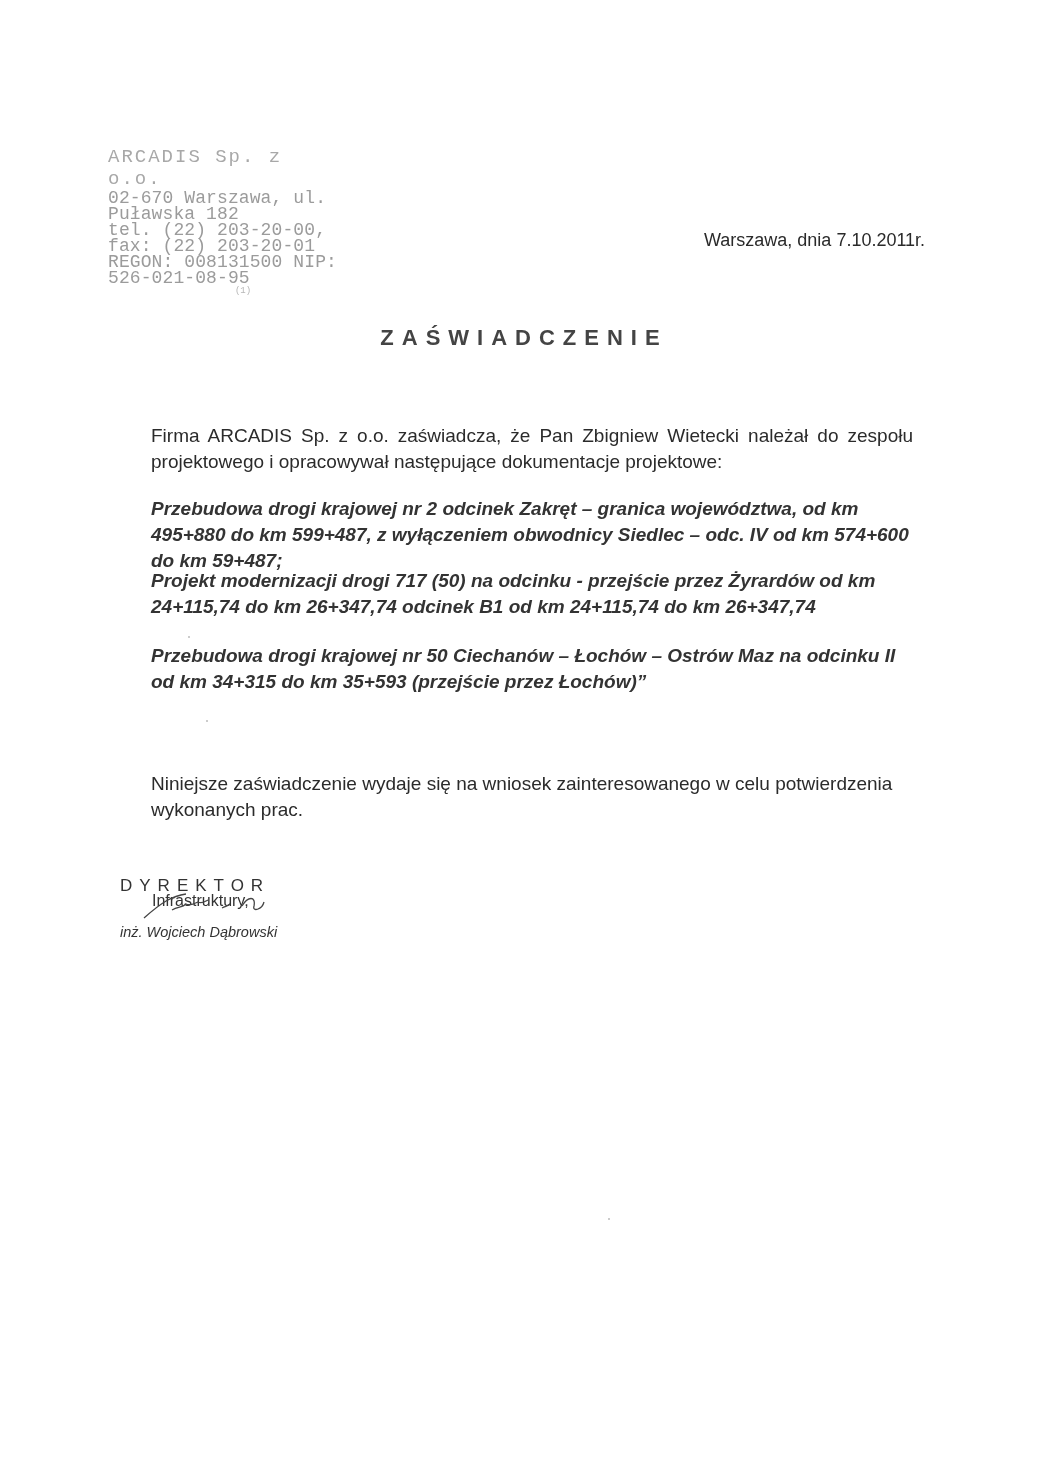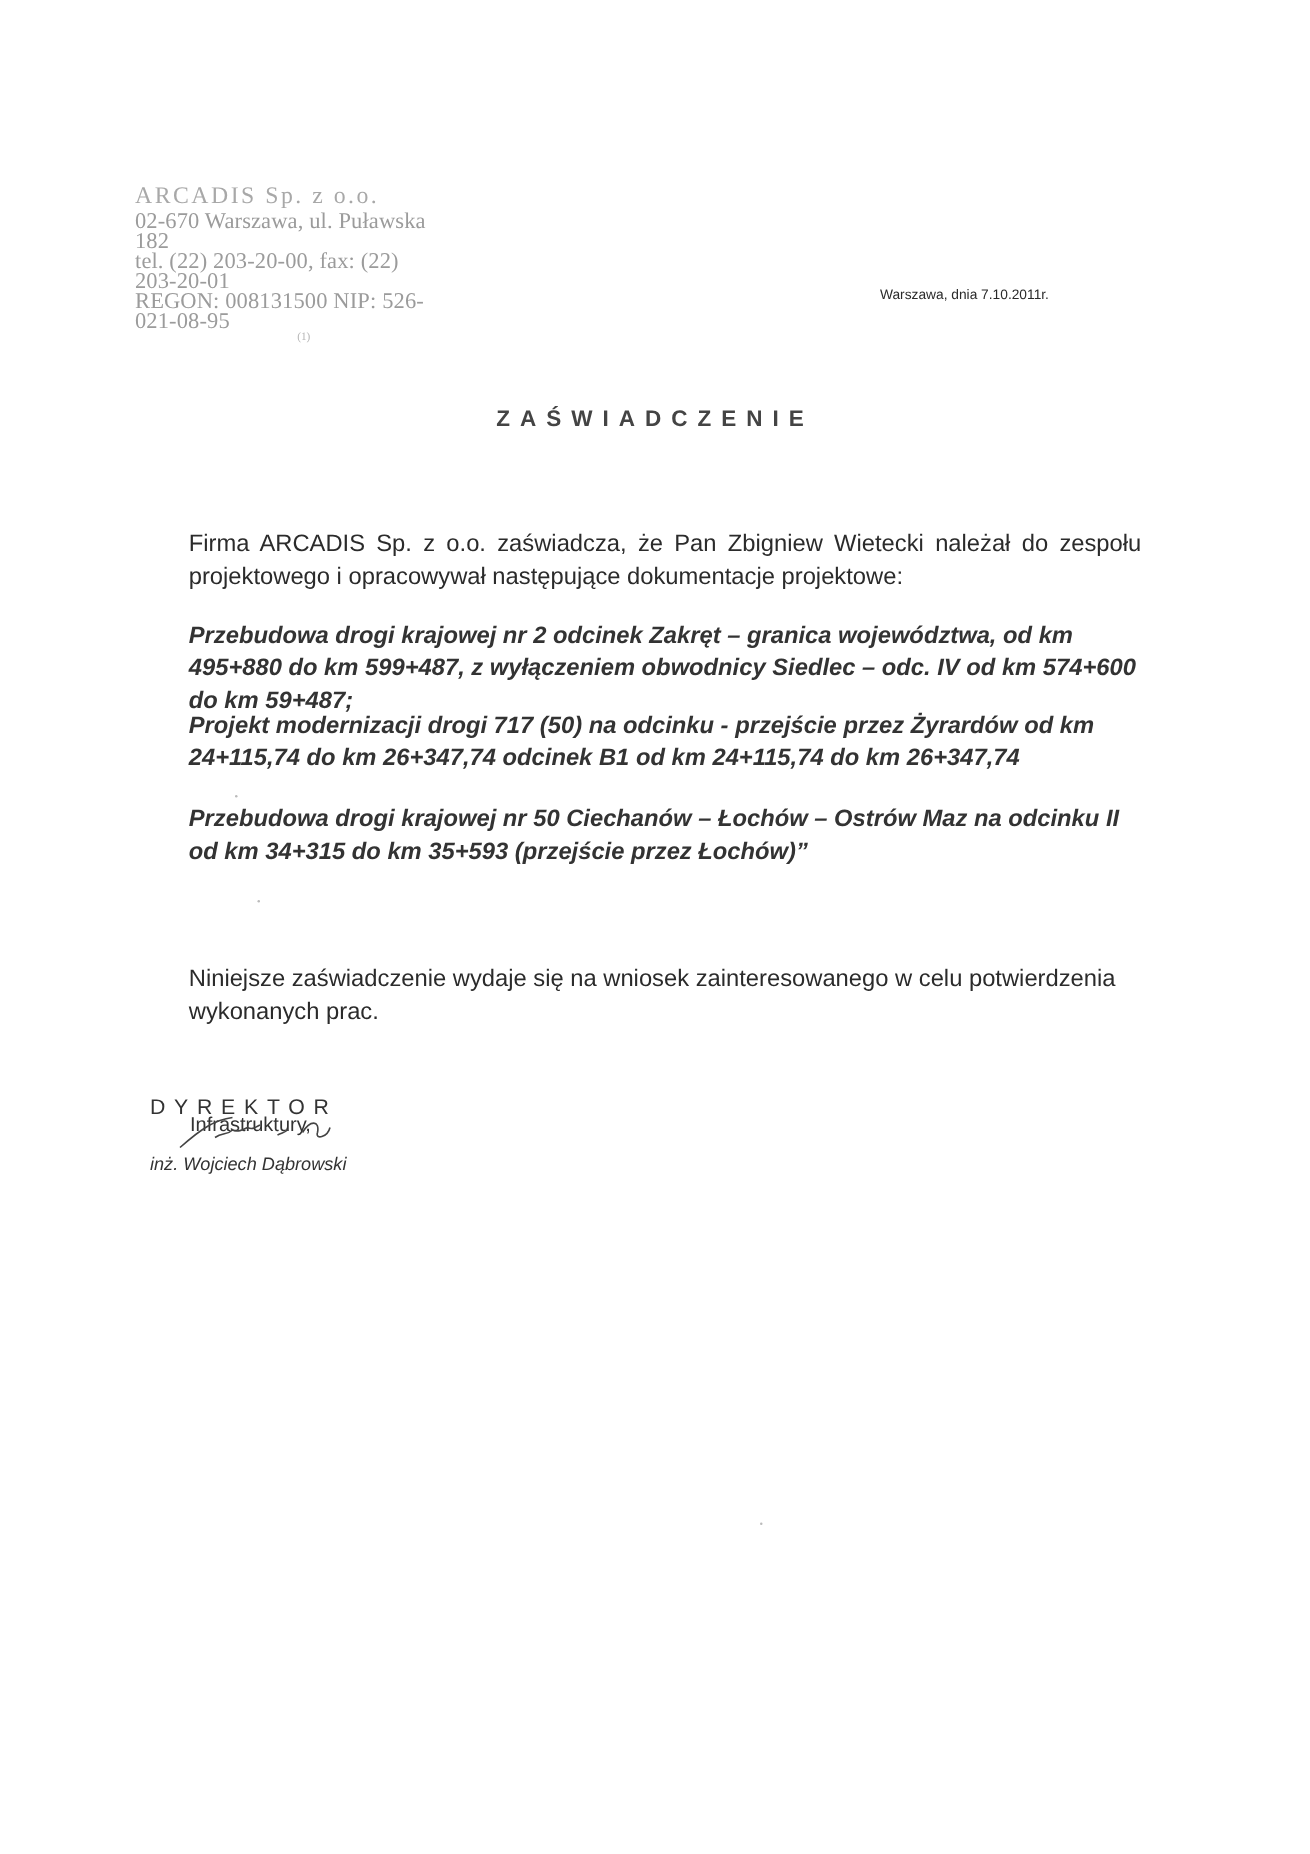--- a/index.html
+++ b/index.html
@@ -6,7 +6,7 @@
   body { width:1048px; height:1483px; position:relative; overflow:hidden;
          font-family:"Liberation Sans", sans-serif; color:#222; }
   .stamp { position:absolute; left:108px; top:146px; width:240px;
-           font-family:Liberation Serif, serif; color:#8a8a8a; opacity:.85; }
+           font-family:Liberation Mono, monospace; color:#8a8a8a; opacity:.85; }
   .stamp .company { font-size:19px; letter-spacing:2px; color:#9a9a9a; line-height:22px; }
   .stamp .line { font-size:18px; line-height:16px; letter-spacing:.1px; }
   .stamp .mark { font-size:9px; text-align:center; color:#aaa; line-height:10px; padding-left:30px; }

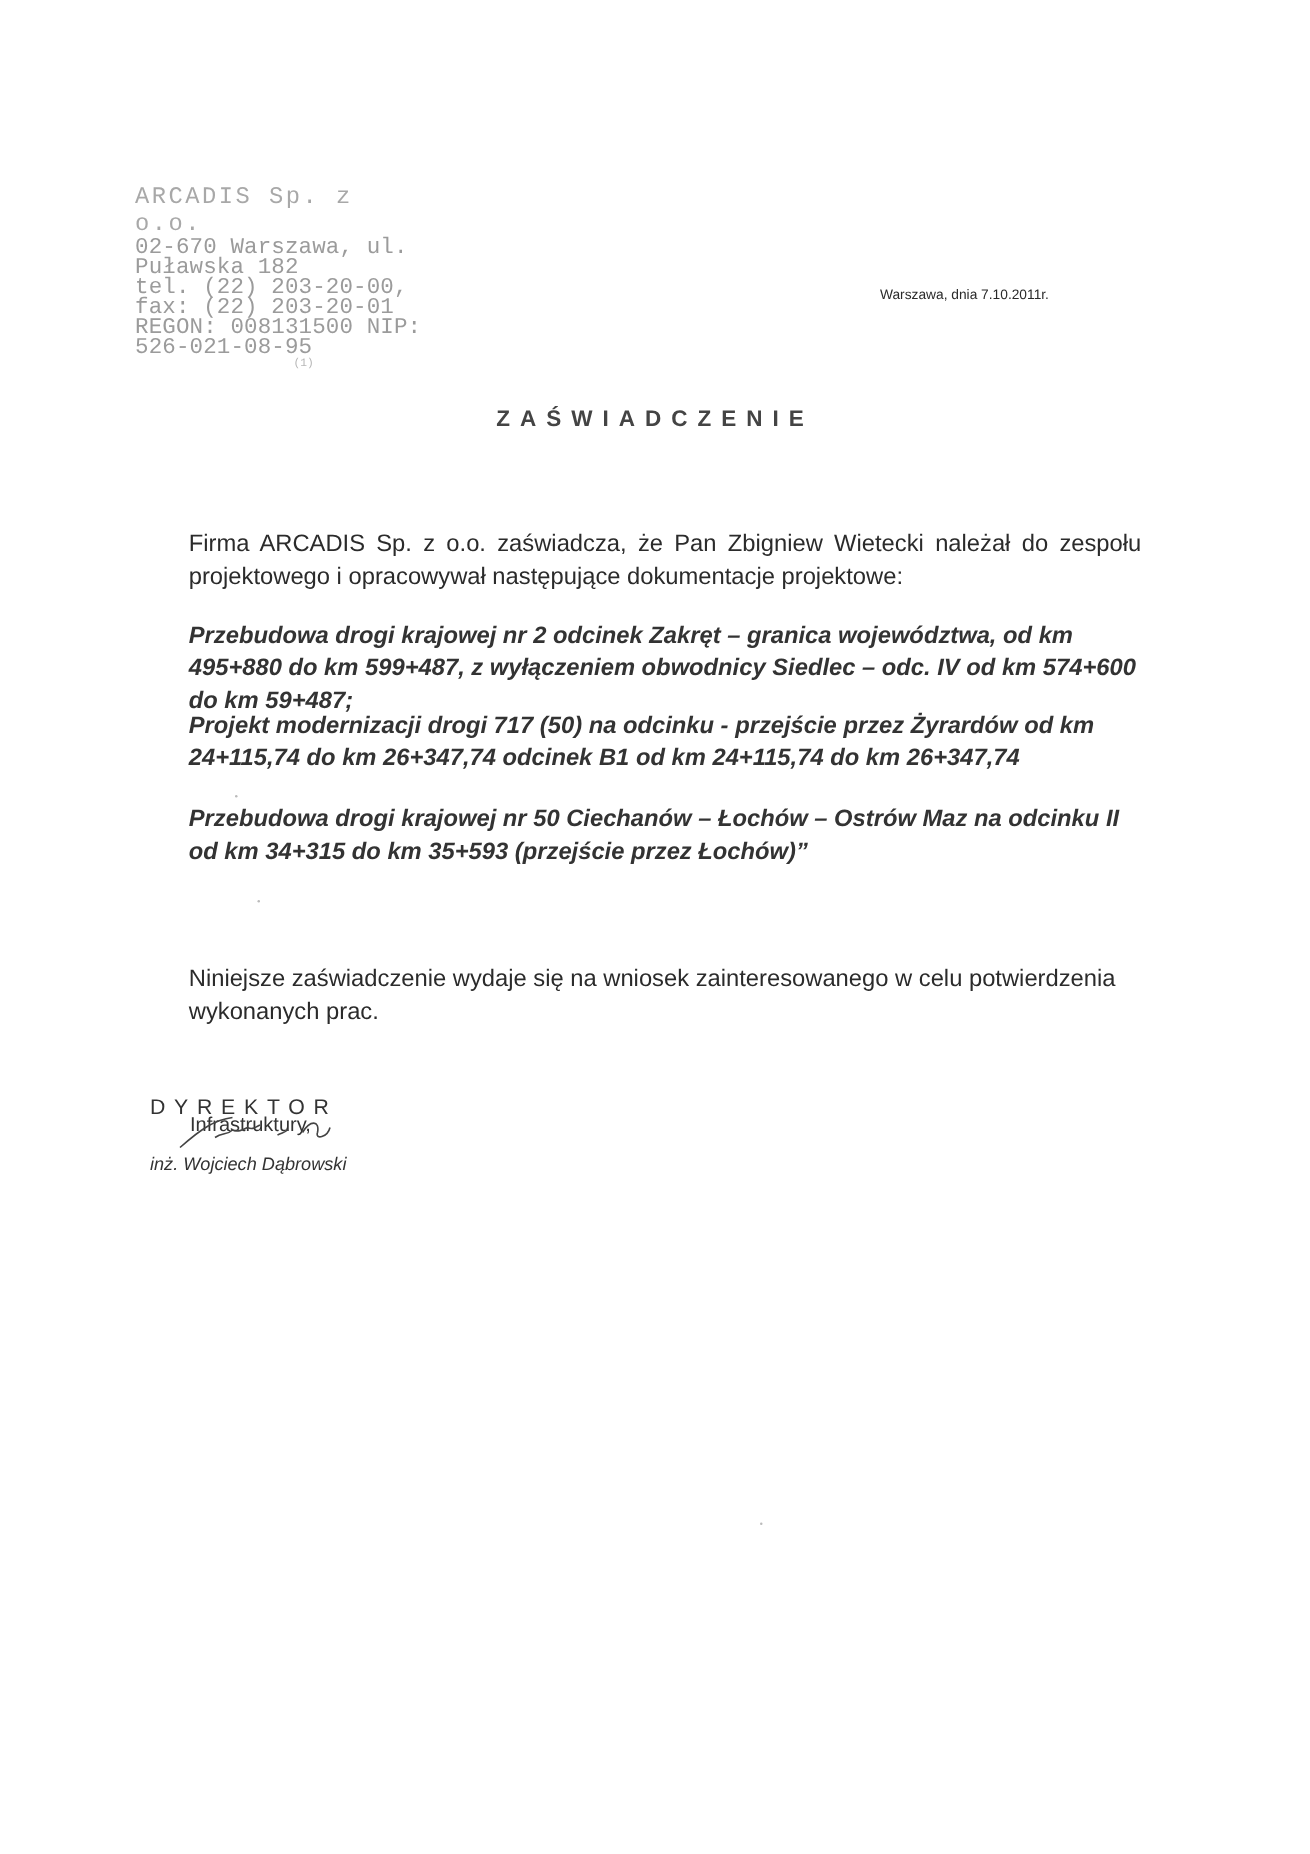--- a/index.html
+++ b/index.html
@@ -10,7 +10,7 @@
   .stamp .company { font-size:19px; letter-spacing:2px; color:#9a9a9a; line-height:22px; }
   .stamp .line { font-size:18px; line-height:16px; letter-spacing:.1px; }
   .stamp .mark { font-size:9px; text-align:center; color:#aaa; line-height:10px; padding-left:30px; }
-  .date { position:absolute; left:704px; top:230px; font-size:11px; color:#2a2a2a; }
+  .date { position:absolute; left:704px; top:230px; font-size:18px; color:#2a2a2a; }
   .title { position:absolute; left:0; width:1048px; top:325px; text-align:center;
            font-size:18px; font-weight:bold; letter-spacing:8px; color:#444; }
   .body { position:absolute; left:151px; width:762px; font-size:19px; line-height:26px; color:#2b2b2b; }

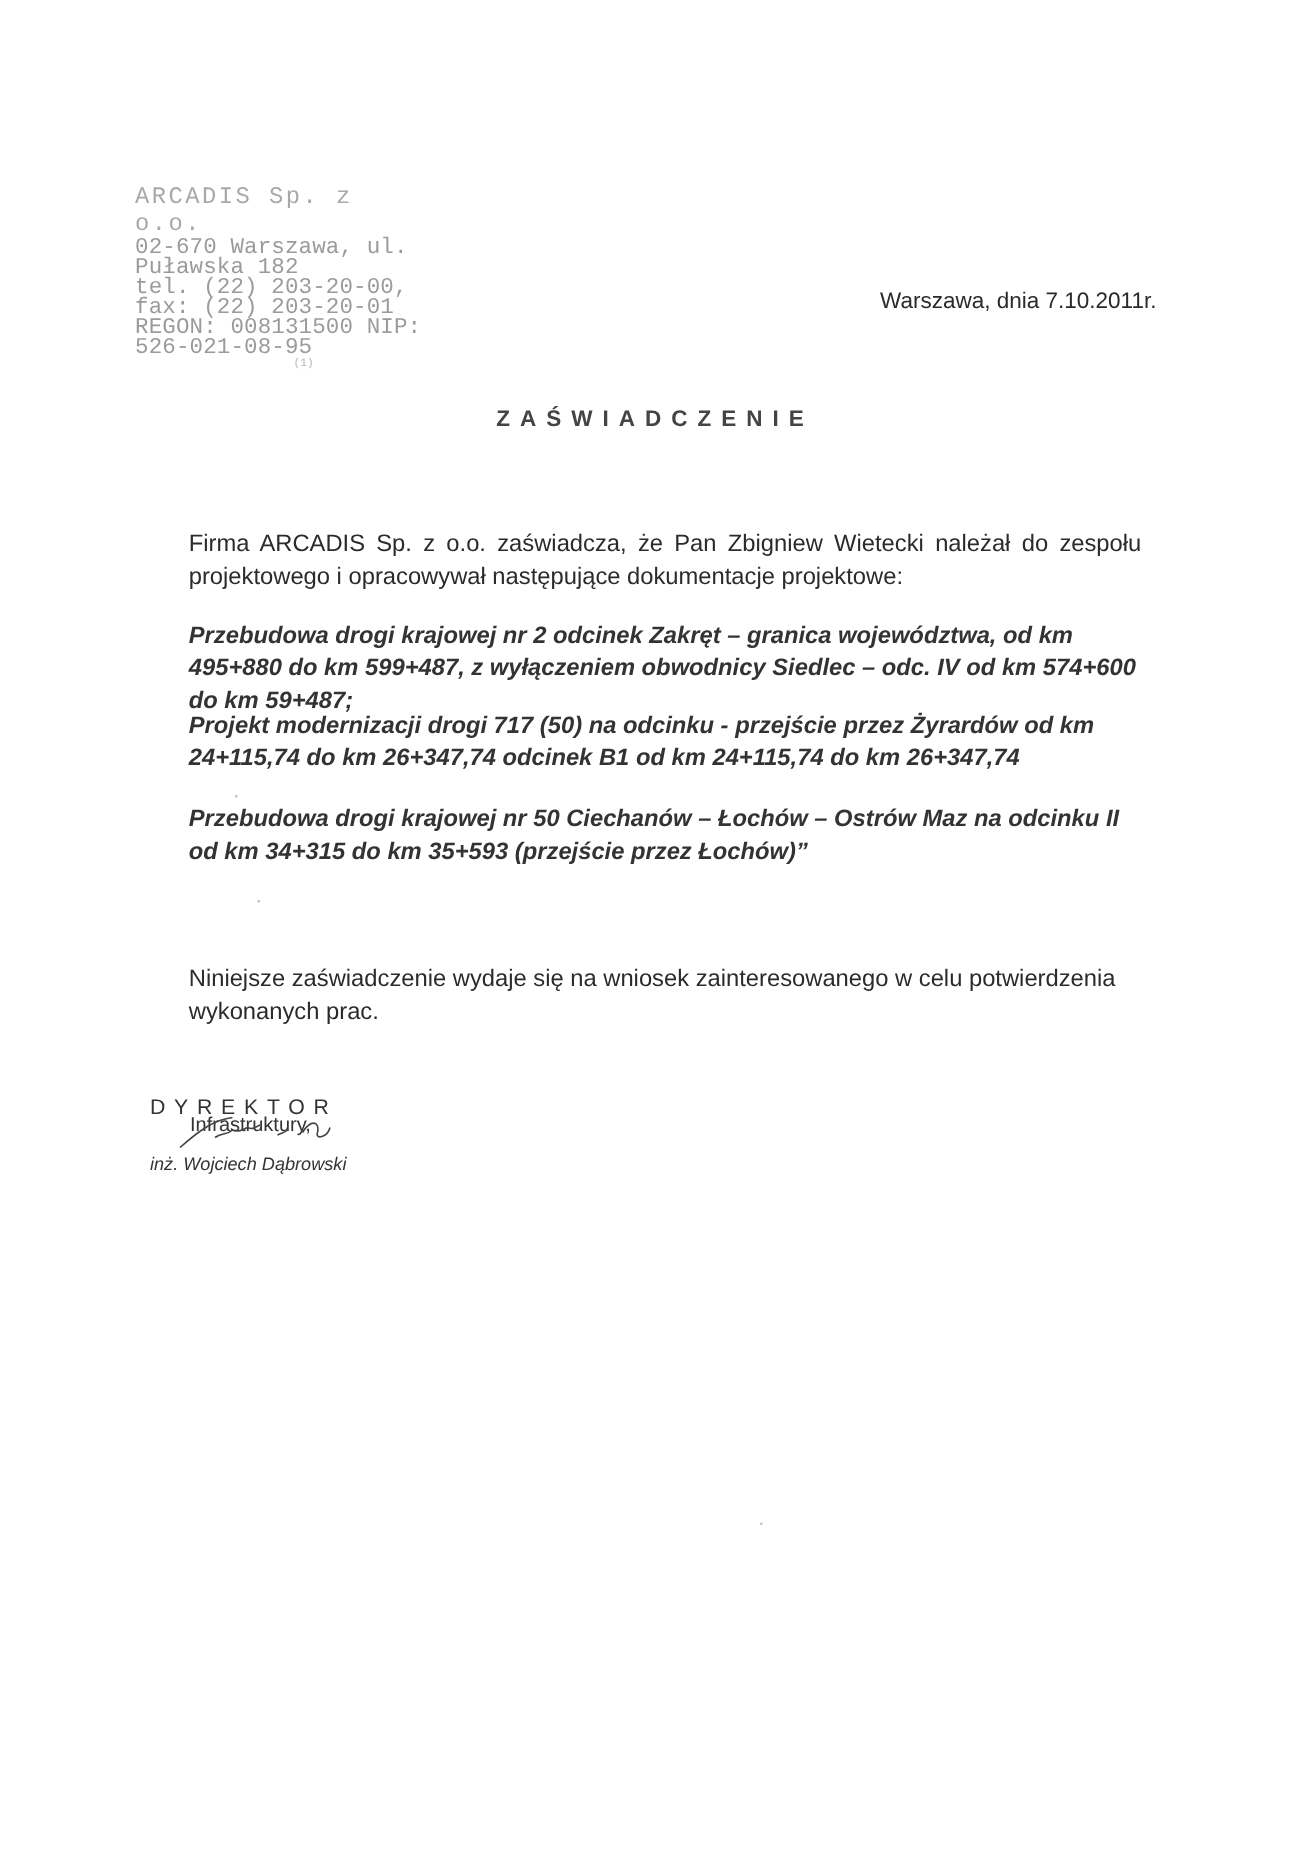--- a/index.html
+++ b/index.html
@@ -12,7 +12,7 @@
   .stamp .mark { font-size:9px; text-align:center; color:#aaa; line-height:10px; padding-left:30px; }
   .date { position:absolute; left:704px; top:230px; font-size:18px; color:#2a2a2a; }
   .title { position:absolute; left:0; width:1048px; top:325px; text-align:center;
-           font-size:18px; font-weight:bold; letter-spacing:8px; color:#444; }
+           font-size:22px; font-weight:bold; letter-spacing:8px; color:#444; }
   .body { position:absolute; left:151px; width:762px; font-size:19px; line-height:26px; color:#2b2b2b; }
   .intro { top:423px; text-align:justify; }
   .proj { font-style:italic; font-weight:bold; color:#333; }

